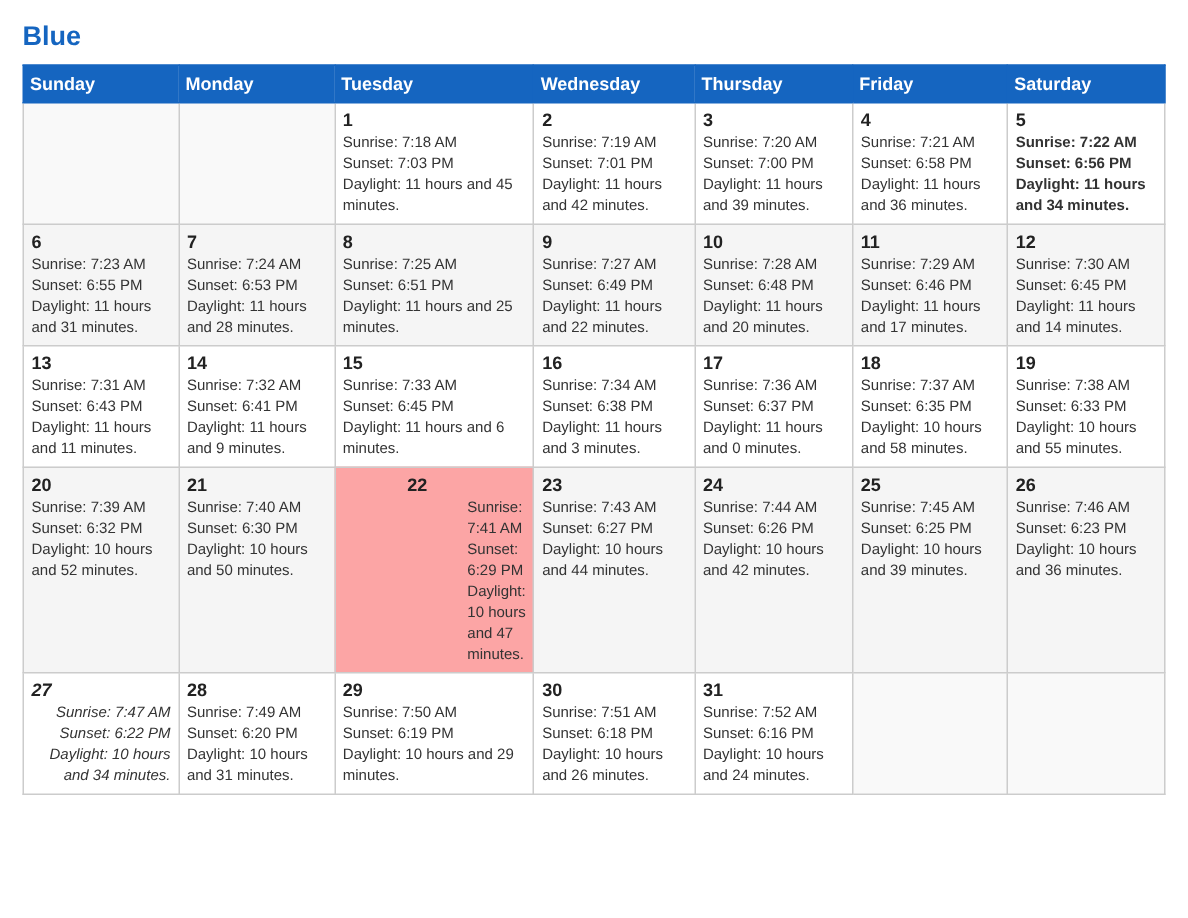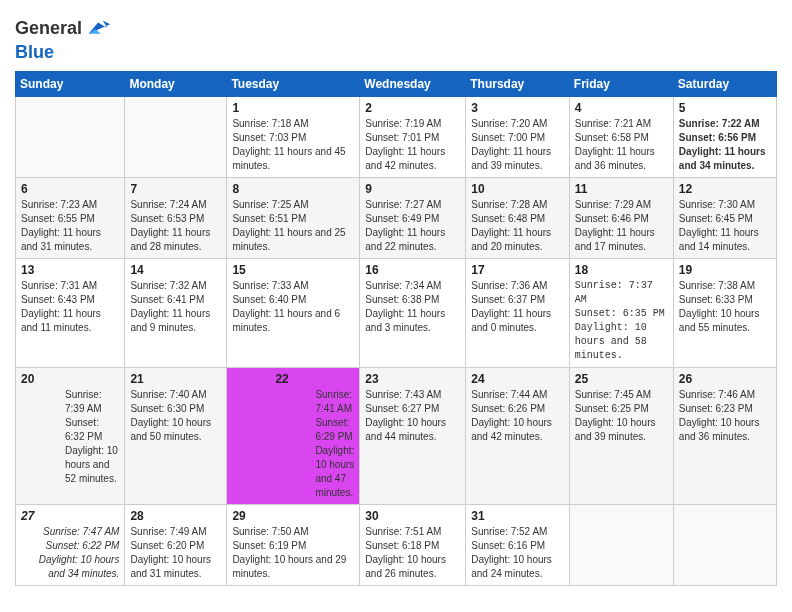--- a/index.html
+++ b/index.html
@@ -101,13 +101,6 @@
   <div class="header">
     <div class="logo">
       <div>
-        <div style="display:flex;align-items:center;">
-          <span class="logo-text">General</span>
-          <svg class="logo-icon" viewBox="0 0 30 30" xmlns="http://www.w3.org/2000/svg">
-            <polygon points="5,20 15,8 25,14 20,6 28,10" fill="#1565c0"></polygon>
-            <polygon points="5,20 12,15 18,20" fill="#42a5f5"></polygon>
-          </svg>
-        </div>
         <div class="logo-text logo-blue">Blue</div>
       </div>
     </div>

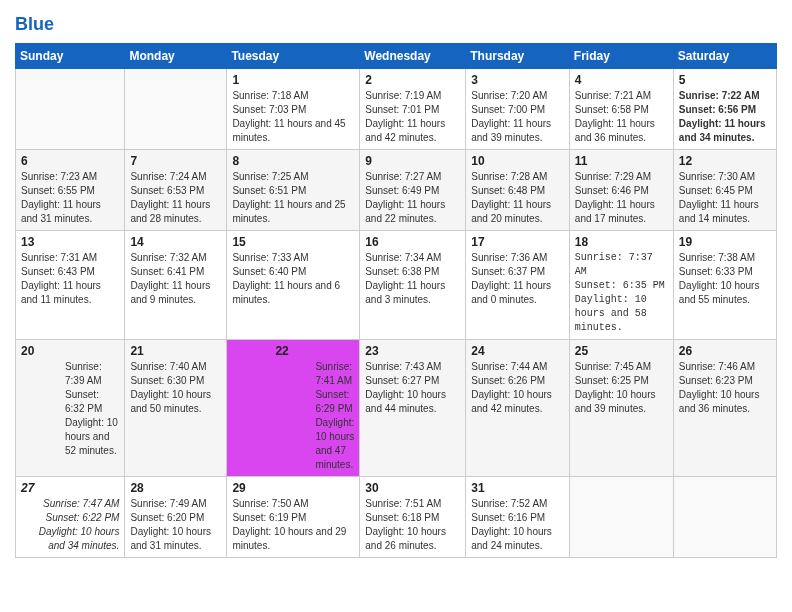--- a/index.html
+++ b/index.html
@@ -217,7 +217,7 @@
           <td style="background: rgb(255, 255, 255);">
             <div class="day-num">15</div>
             <div class="day-info" style="white-space: pre-line;">Sunrise: 7:33 AM
-Sunset: 6:40 PM
+Sunset: 6:45 PM
 Daylight: 11 hours and 6 minutes.</div>
           </td>
           <td style="background: rgb(255, 255, 255);">

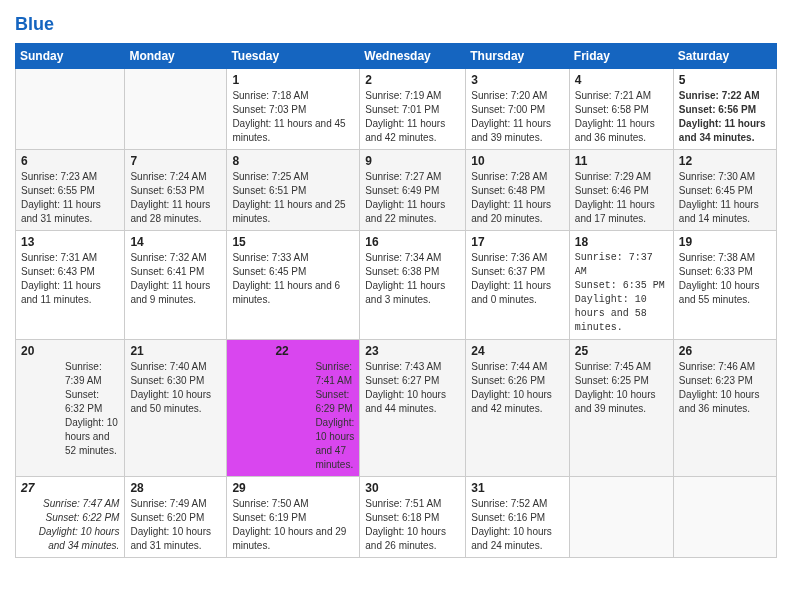--- a/index.html
+++ b/index.html
@@ -234,7 +234,7 @@
           </td>
           <td style="background: rgb(255, 255, 255);">
             <div class="day-num">18</div>
-            <div class="day-info" style="white-space: pre-line; font-family: Liberation Mono, monospace;">Sunrise: 7:37 AM
+            <div class="day-info" style="white-space: pre-line;">Sunrise: 7:37 AM
 Sunset: 6:35 PM
 Daylight: 10 hours and 58 minutes.</div>
           </td>

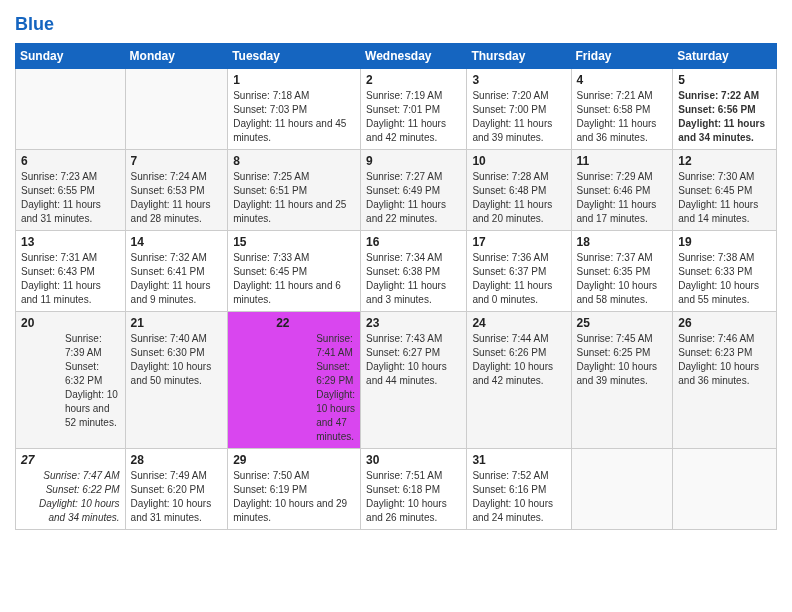--- a/index.html
+++ b/index.html
@@ -258,7 +258,7 @@
 Sunset: 6:30 PM
 Daylight: 10 hours and 50 minutes.</div>
           </td>
-          <td style="background: #d946ef; padding-left: 48px;">
+          <td style="background: #fca5a5; padding-left: 48px;">
             <div class="day-num">22</div>
             <div class="day-info" style="white-space: pre-line; margin-left: 40px;">Sunrise: 7:41 AM
 Sunset: 6:29 PM

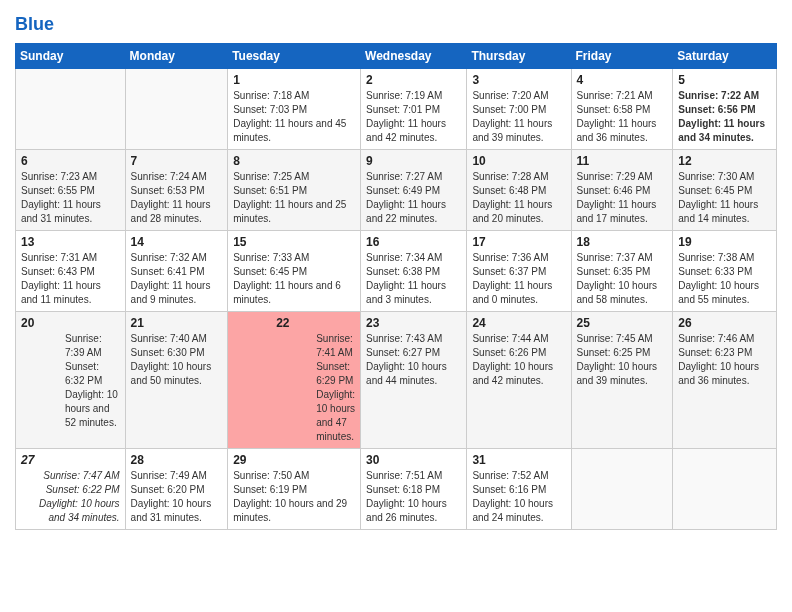--- a/index.html
+++ b/index.html
@@ -248,7 +248,7 @@
         <tr>
           <td style="background: rgb(245, 245, 245);">
             <div class="day-num">20</div>
-            <div class="day-info" style="white-space: pre-line; margin-left: 44px;">Sunrise: 7:39 AM
+            <div class="day-info" style="white-space: pre-line;">Sunrise: 7:39 AM
 Sunset: 6:32 PM
 Daylight: 10 hours and 52 minutes.</div>
           </td>

